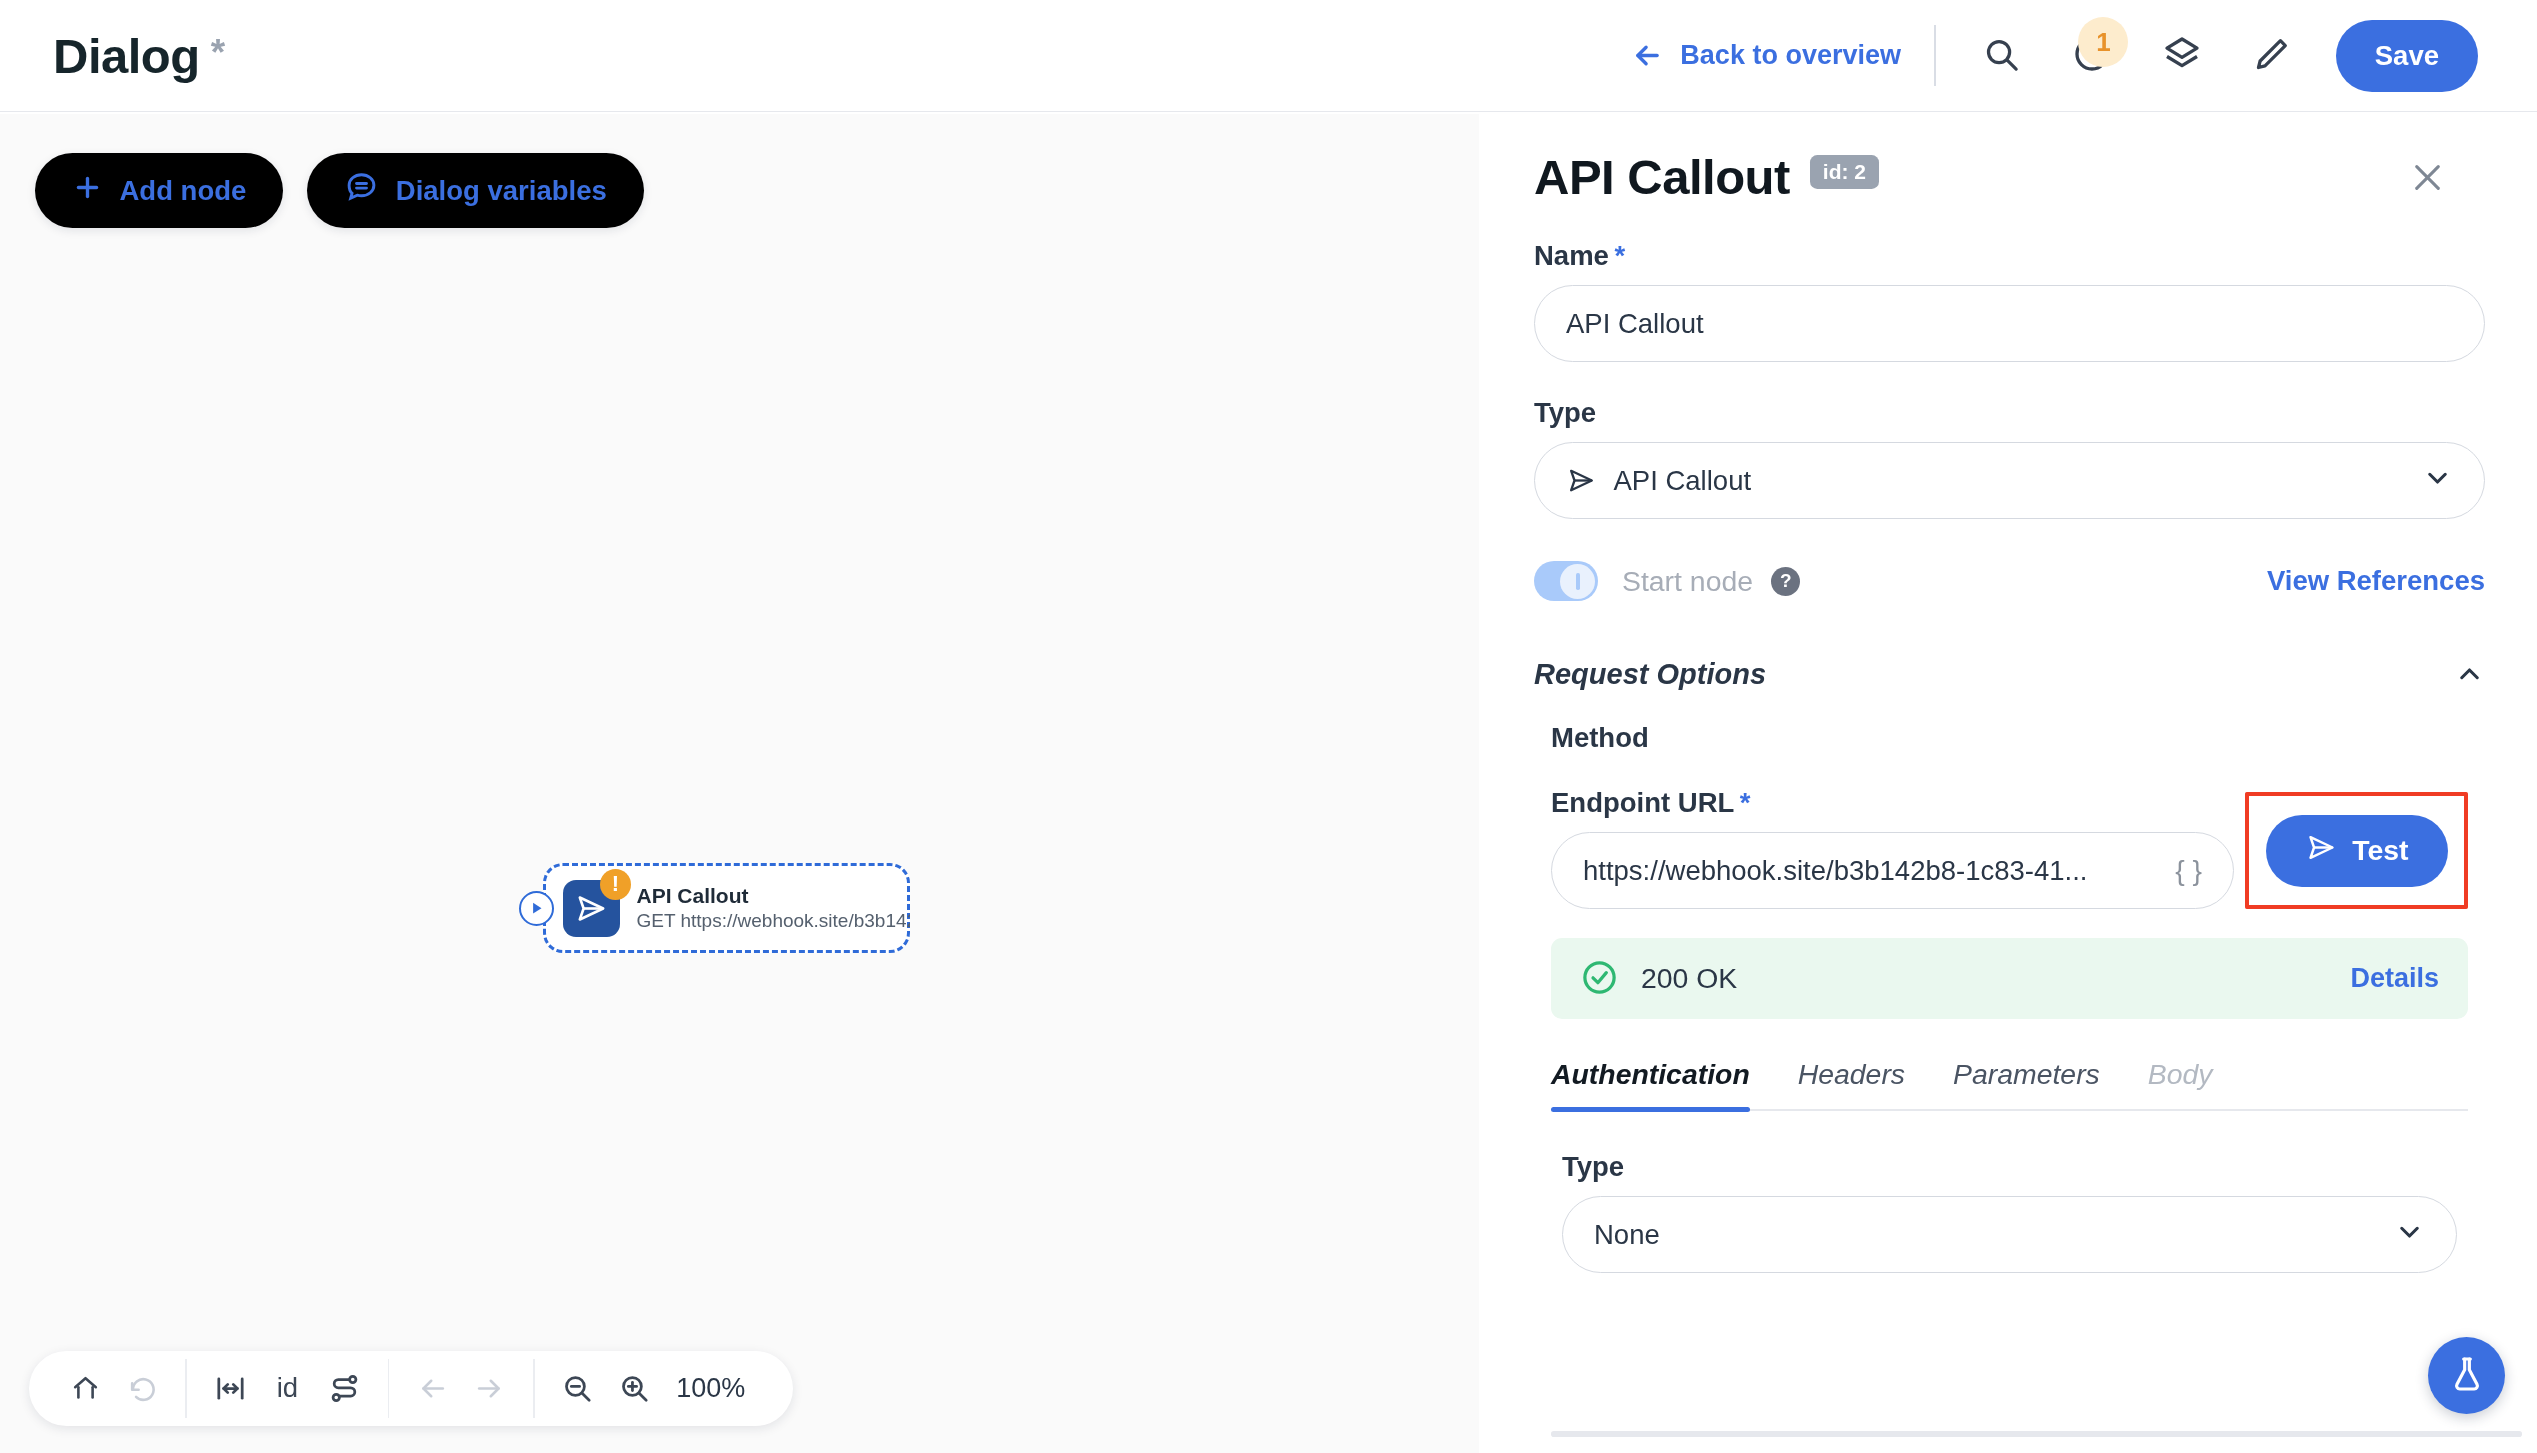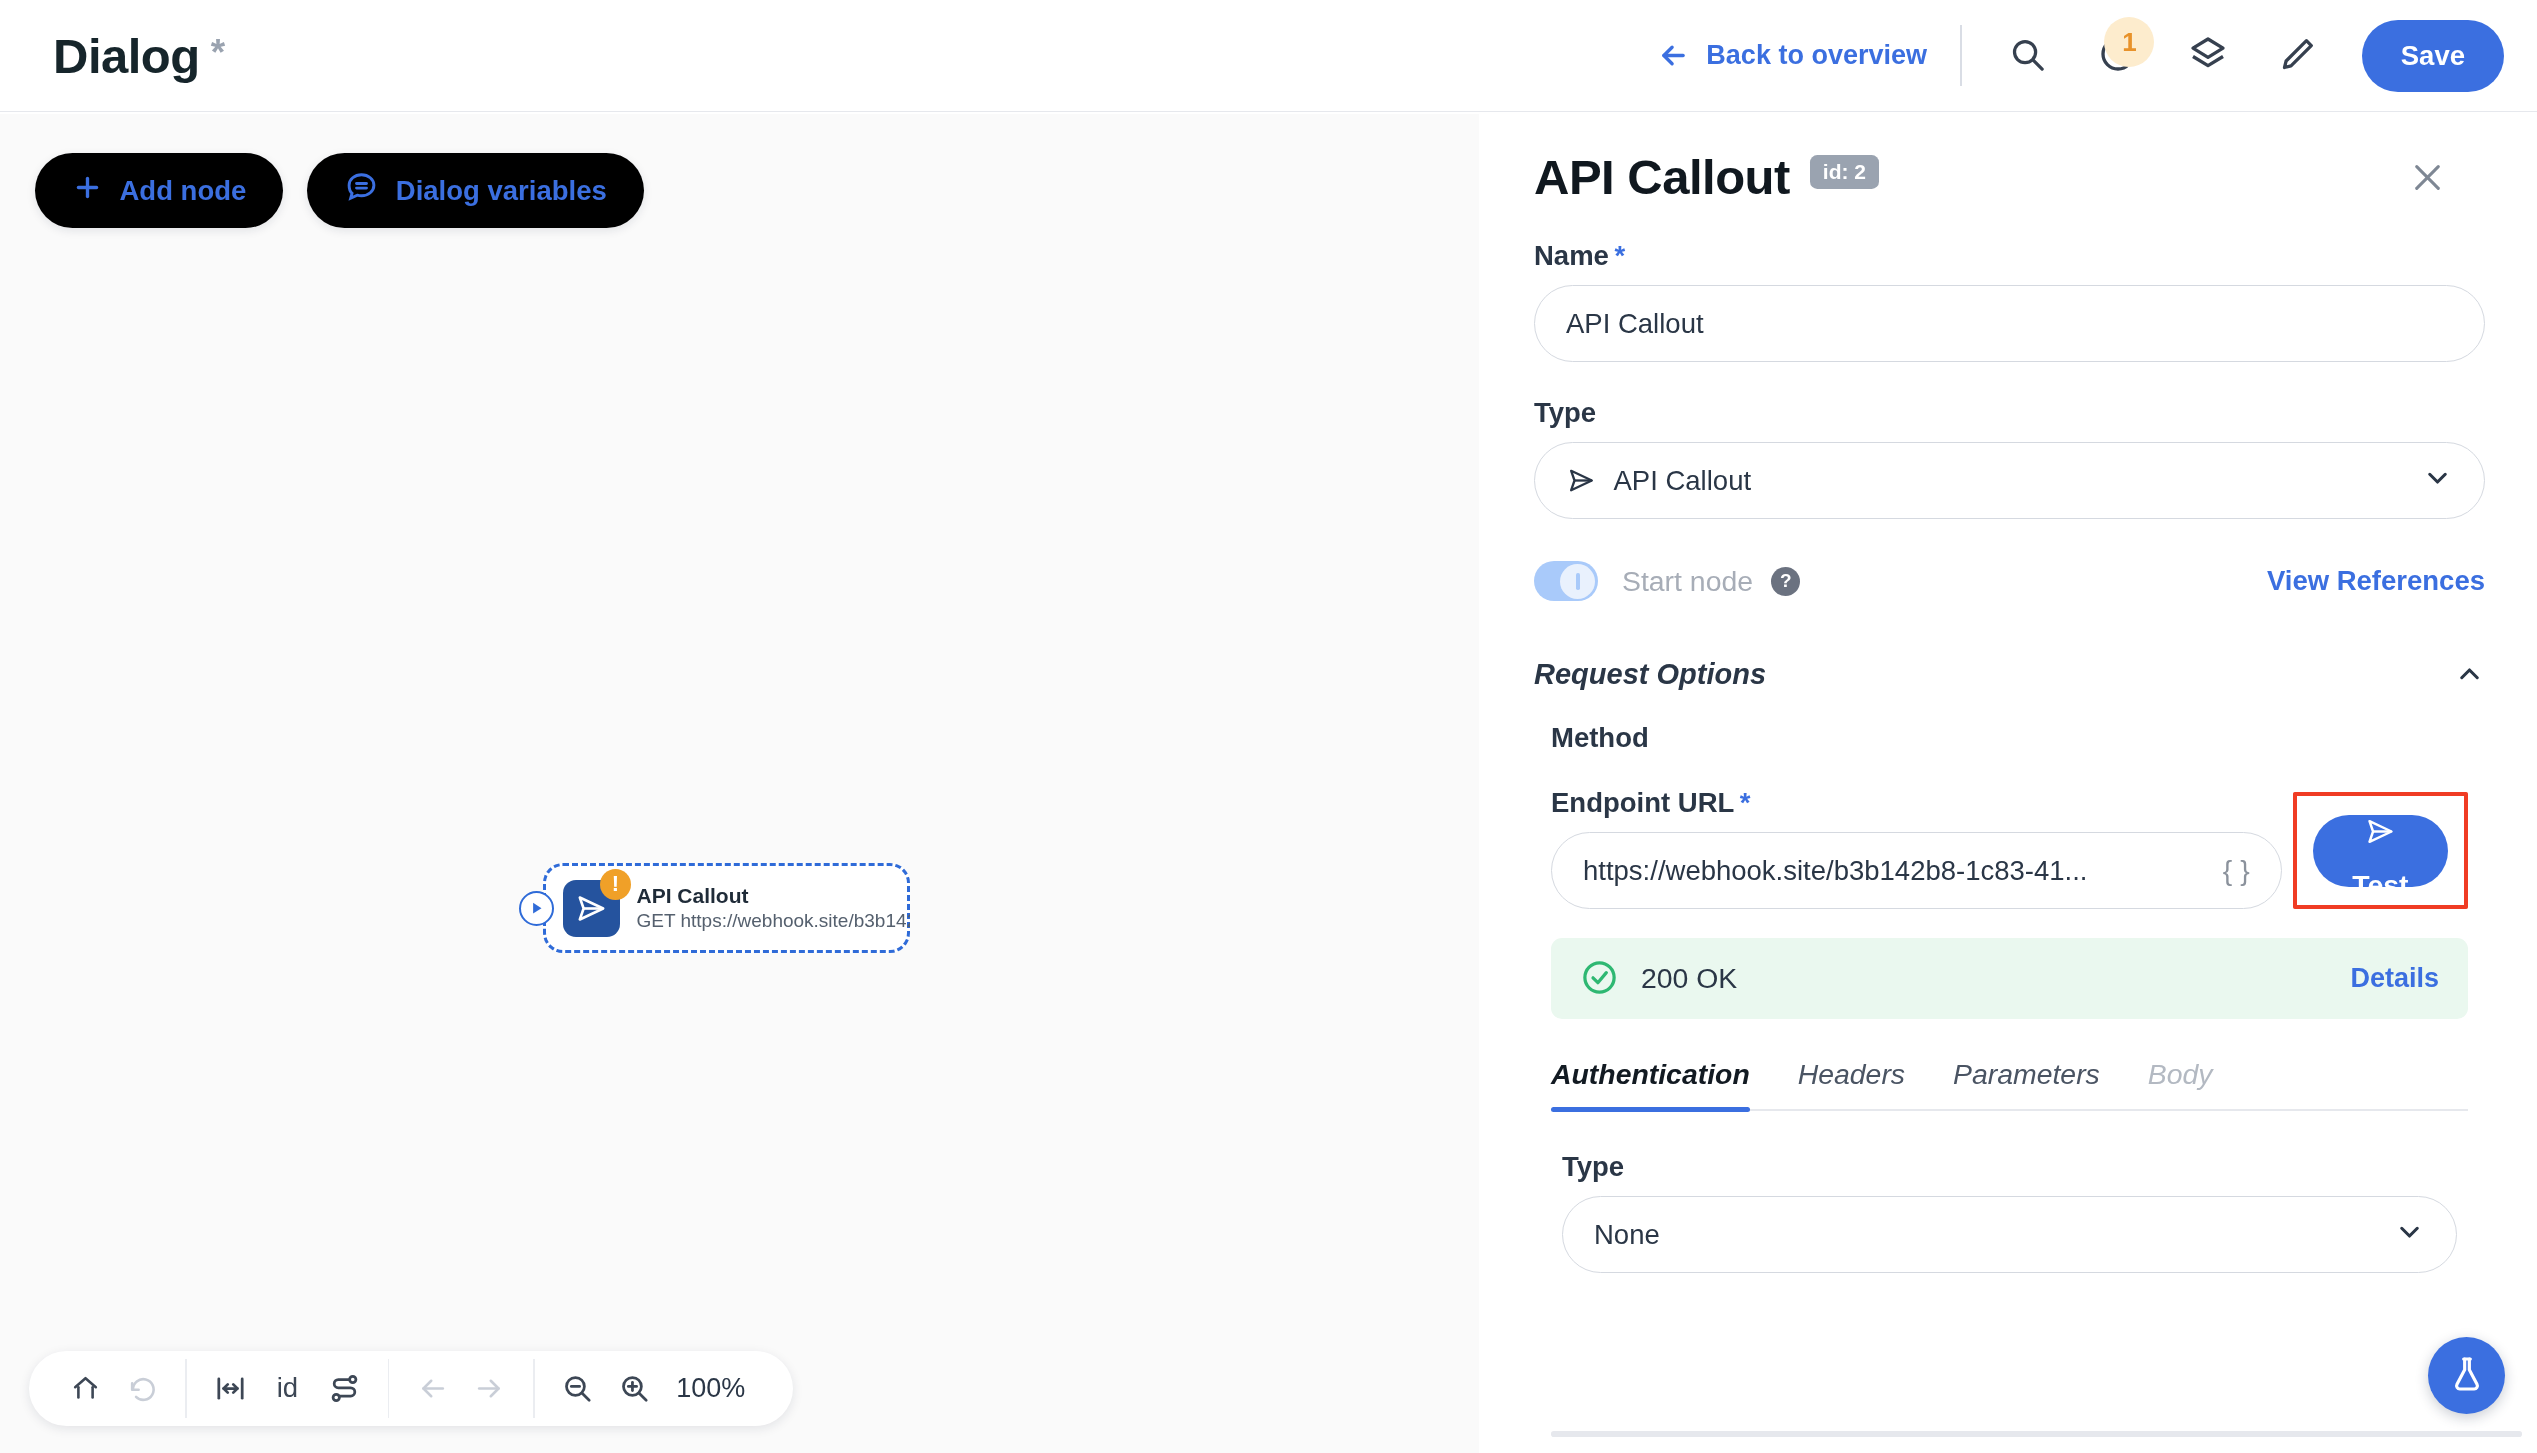--- a/index.html
+++ b/index.html
@@ -28,7 +28,7 @@
   }
   .topbar-right {
     margin-left: auto; display: flex; align-items: center; height: 100%;
-    padding-right: 34px;
+    padding-right: 60px;
   }
   .back-link {
     display: flex; align-items: center; gap: 16.5px;

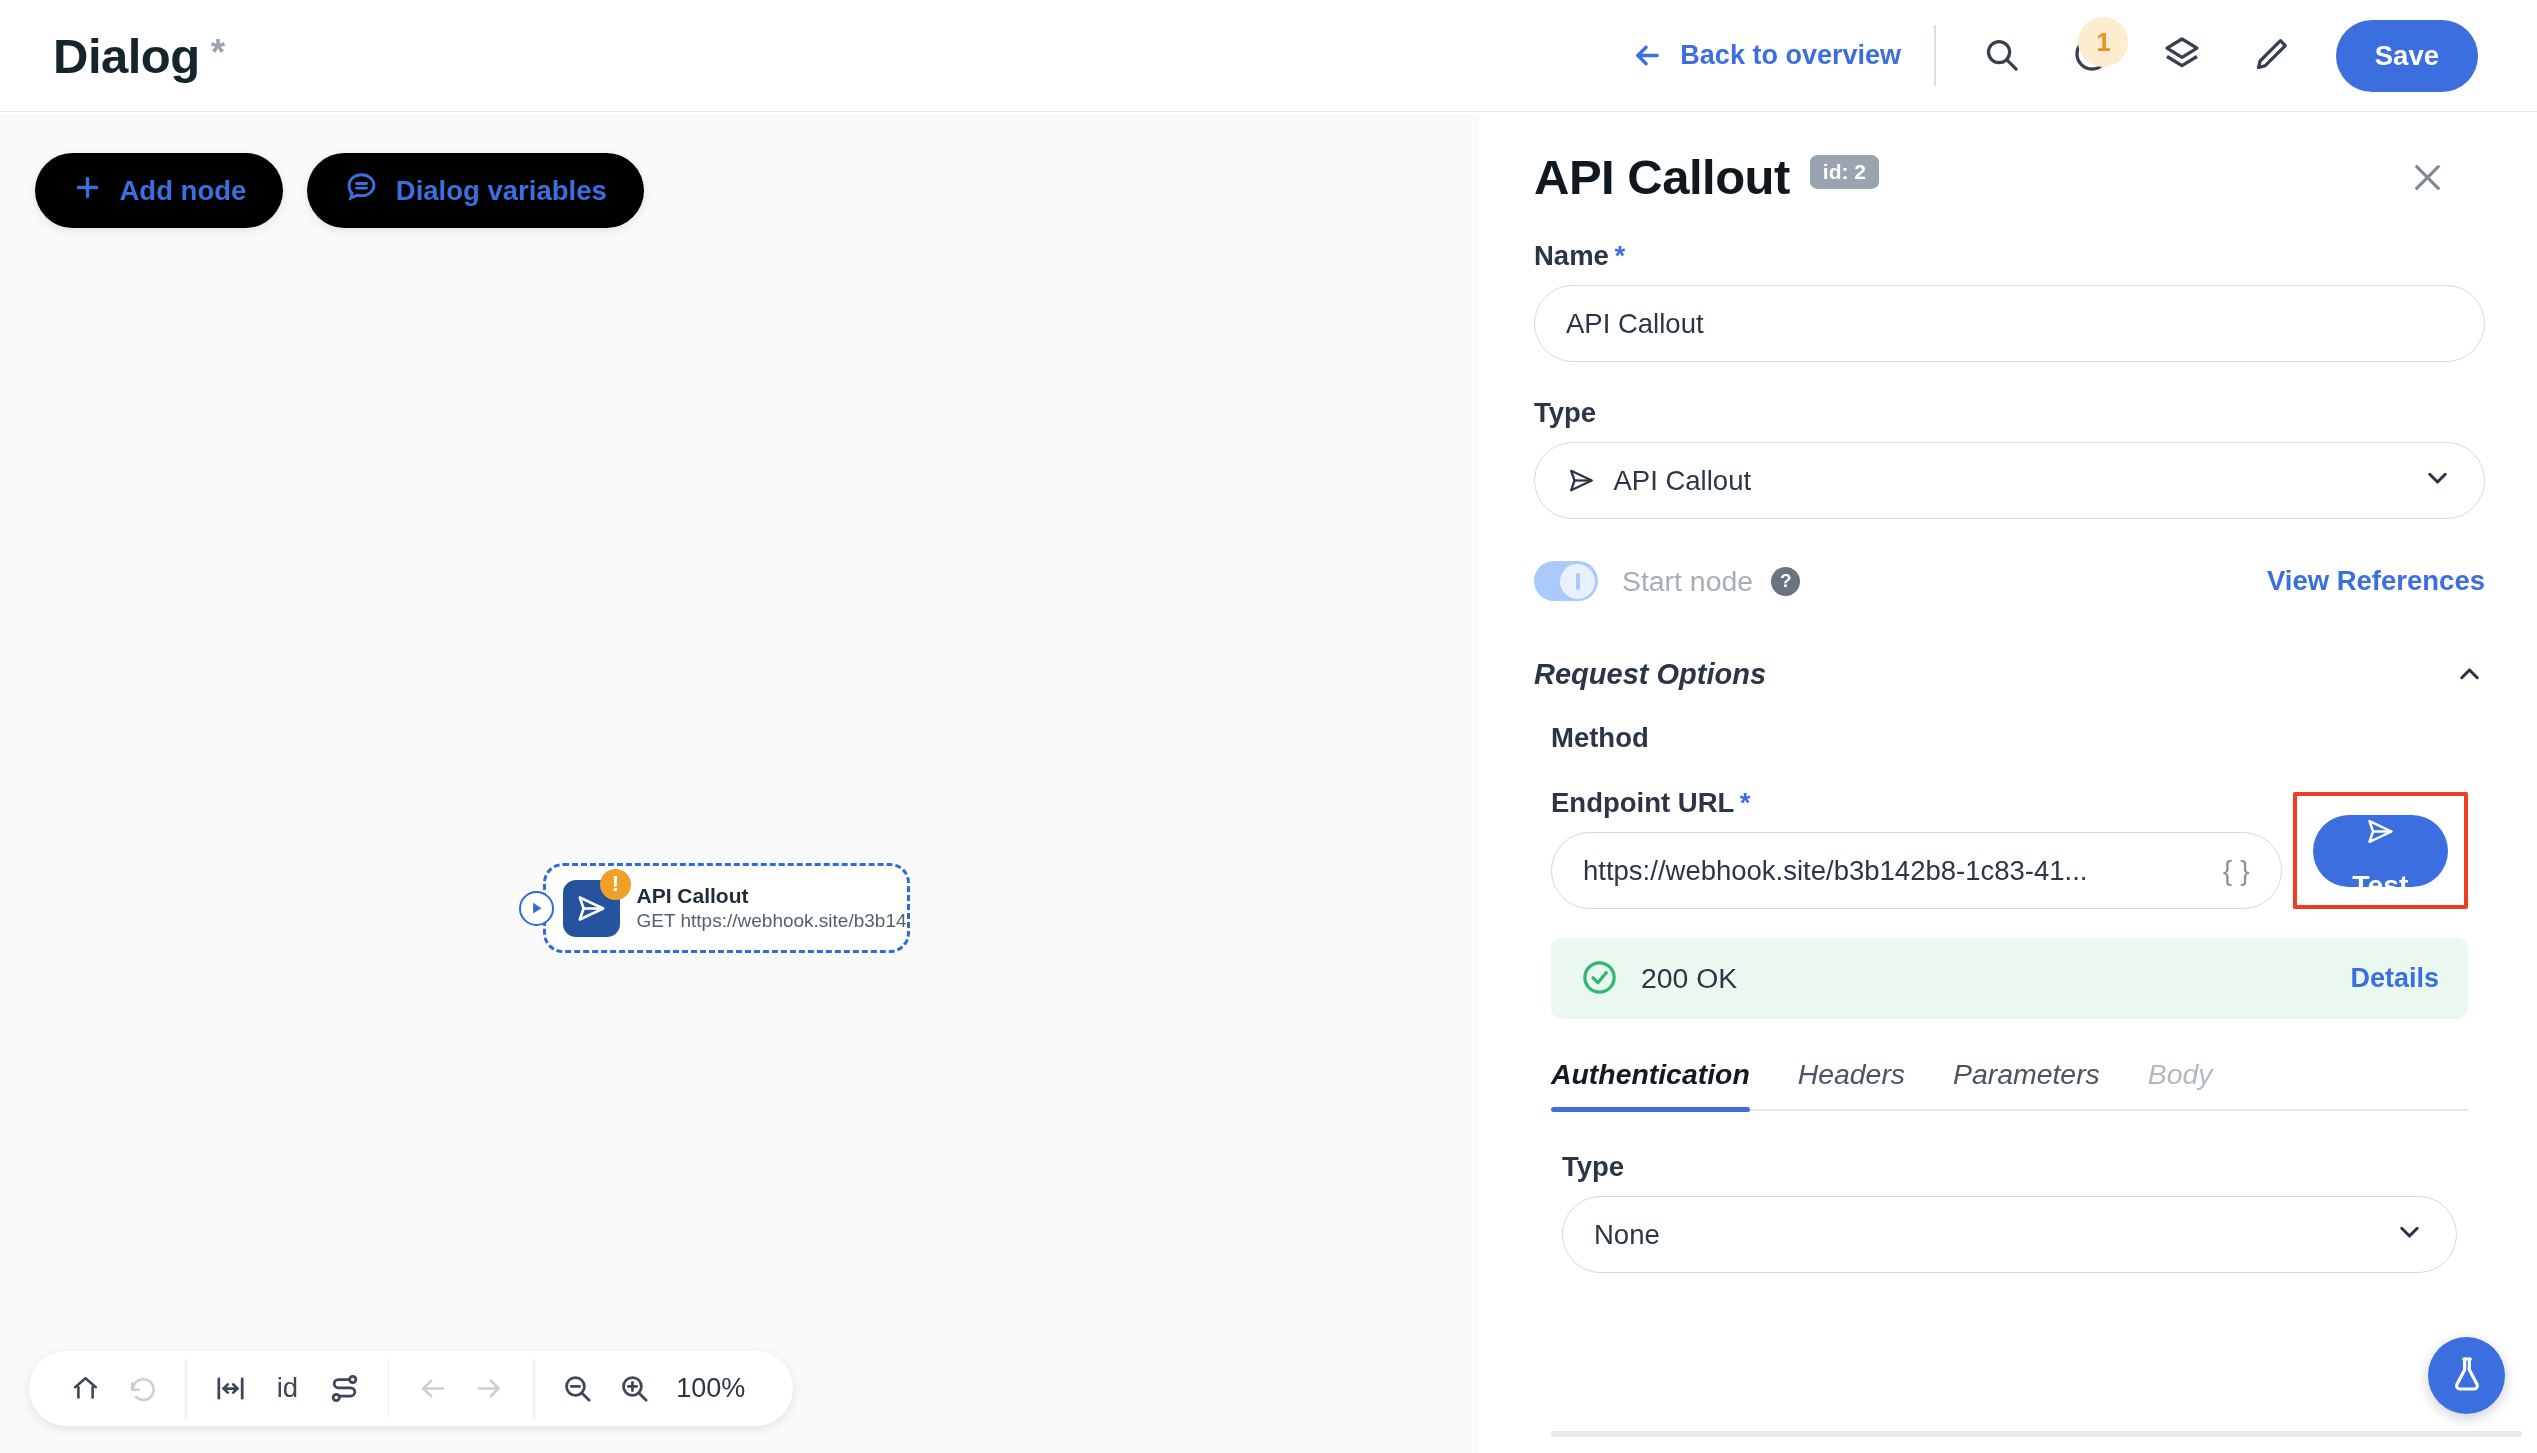--- a/index.html
+++ b/index.html
@@ -215,7 +215,6 @@
     border-radius: 40px; height: 72px; padding: 0 39px;
     font-size: 28.4px; font-weight: 700; cursor: pointer;
     font-family: "Liberation Sans", sans-serif;
-    flex-direction: column;
   }
 
   .status-bar {

